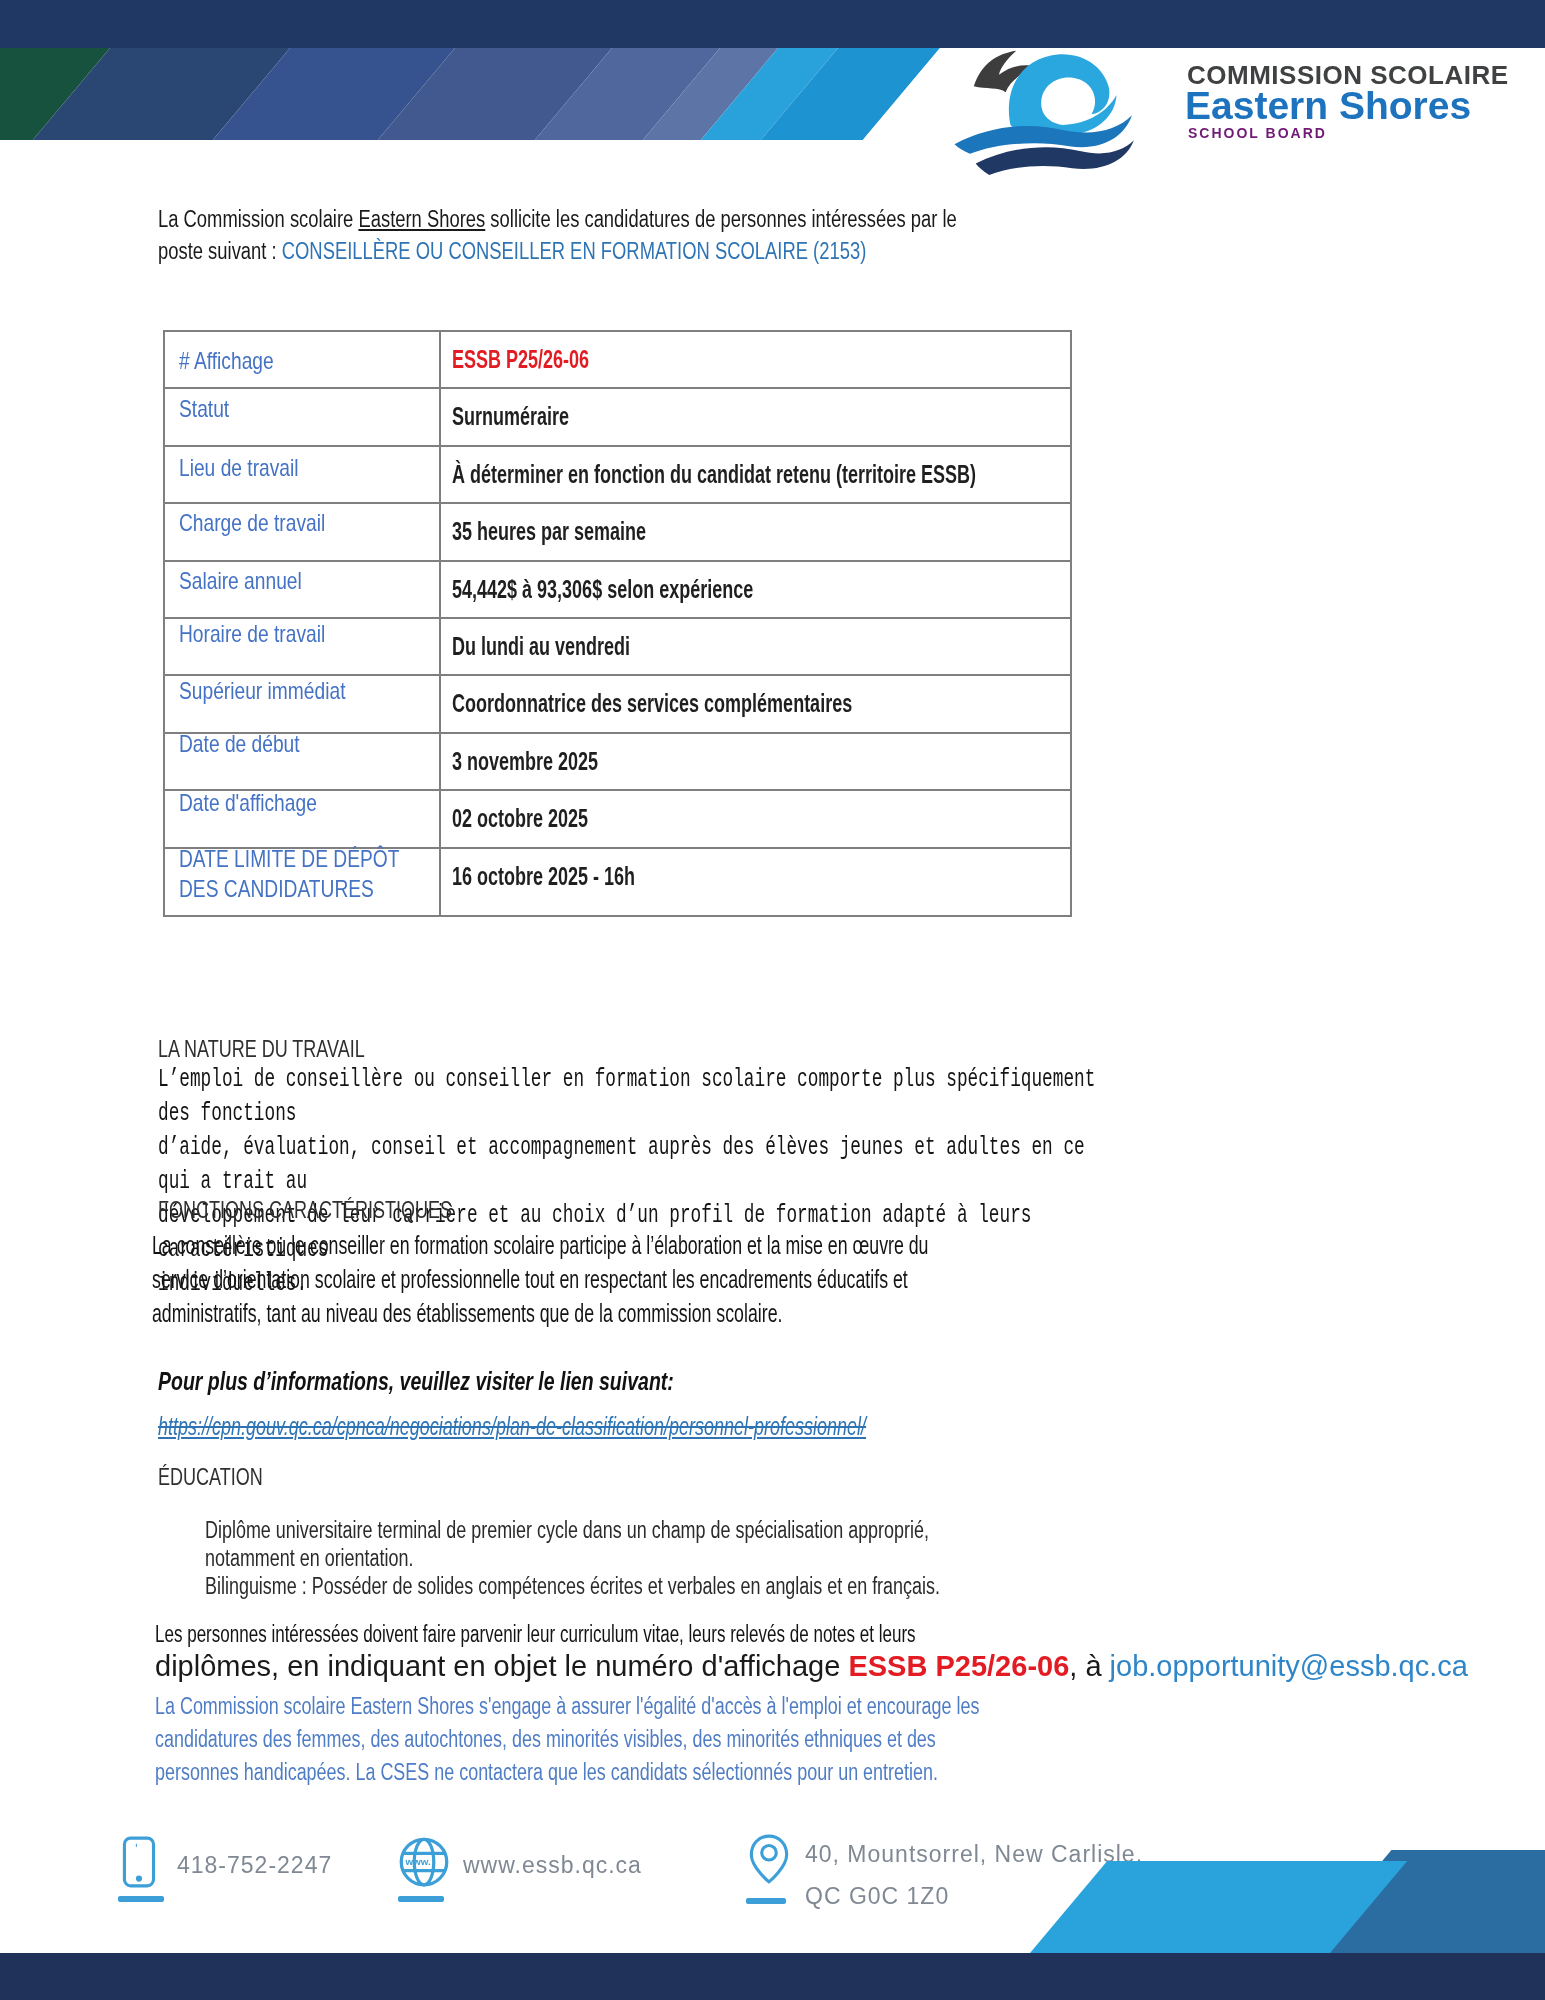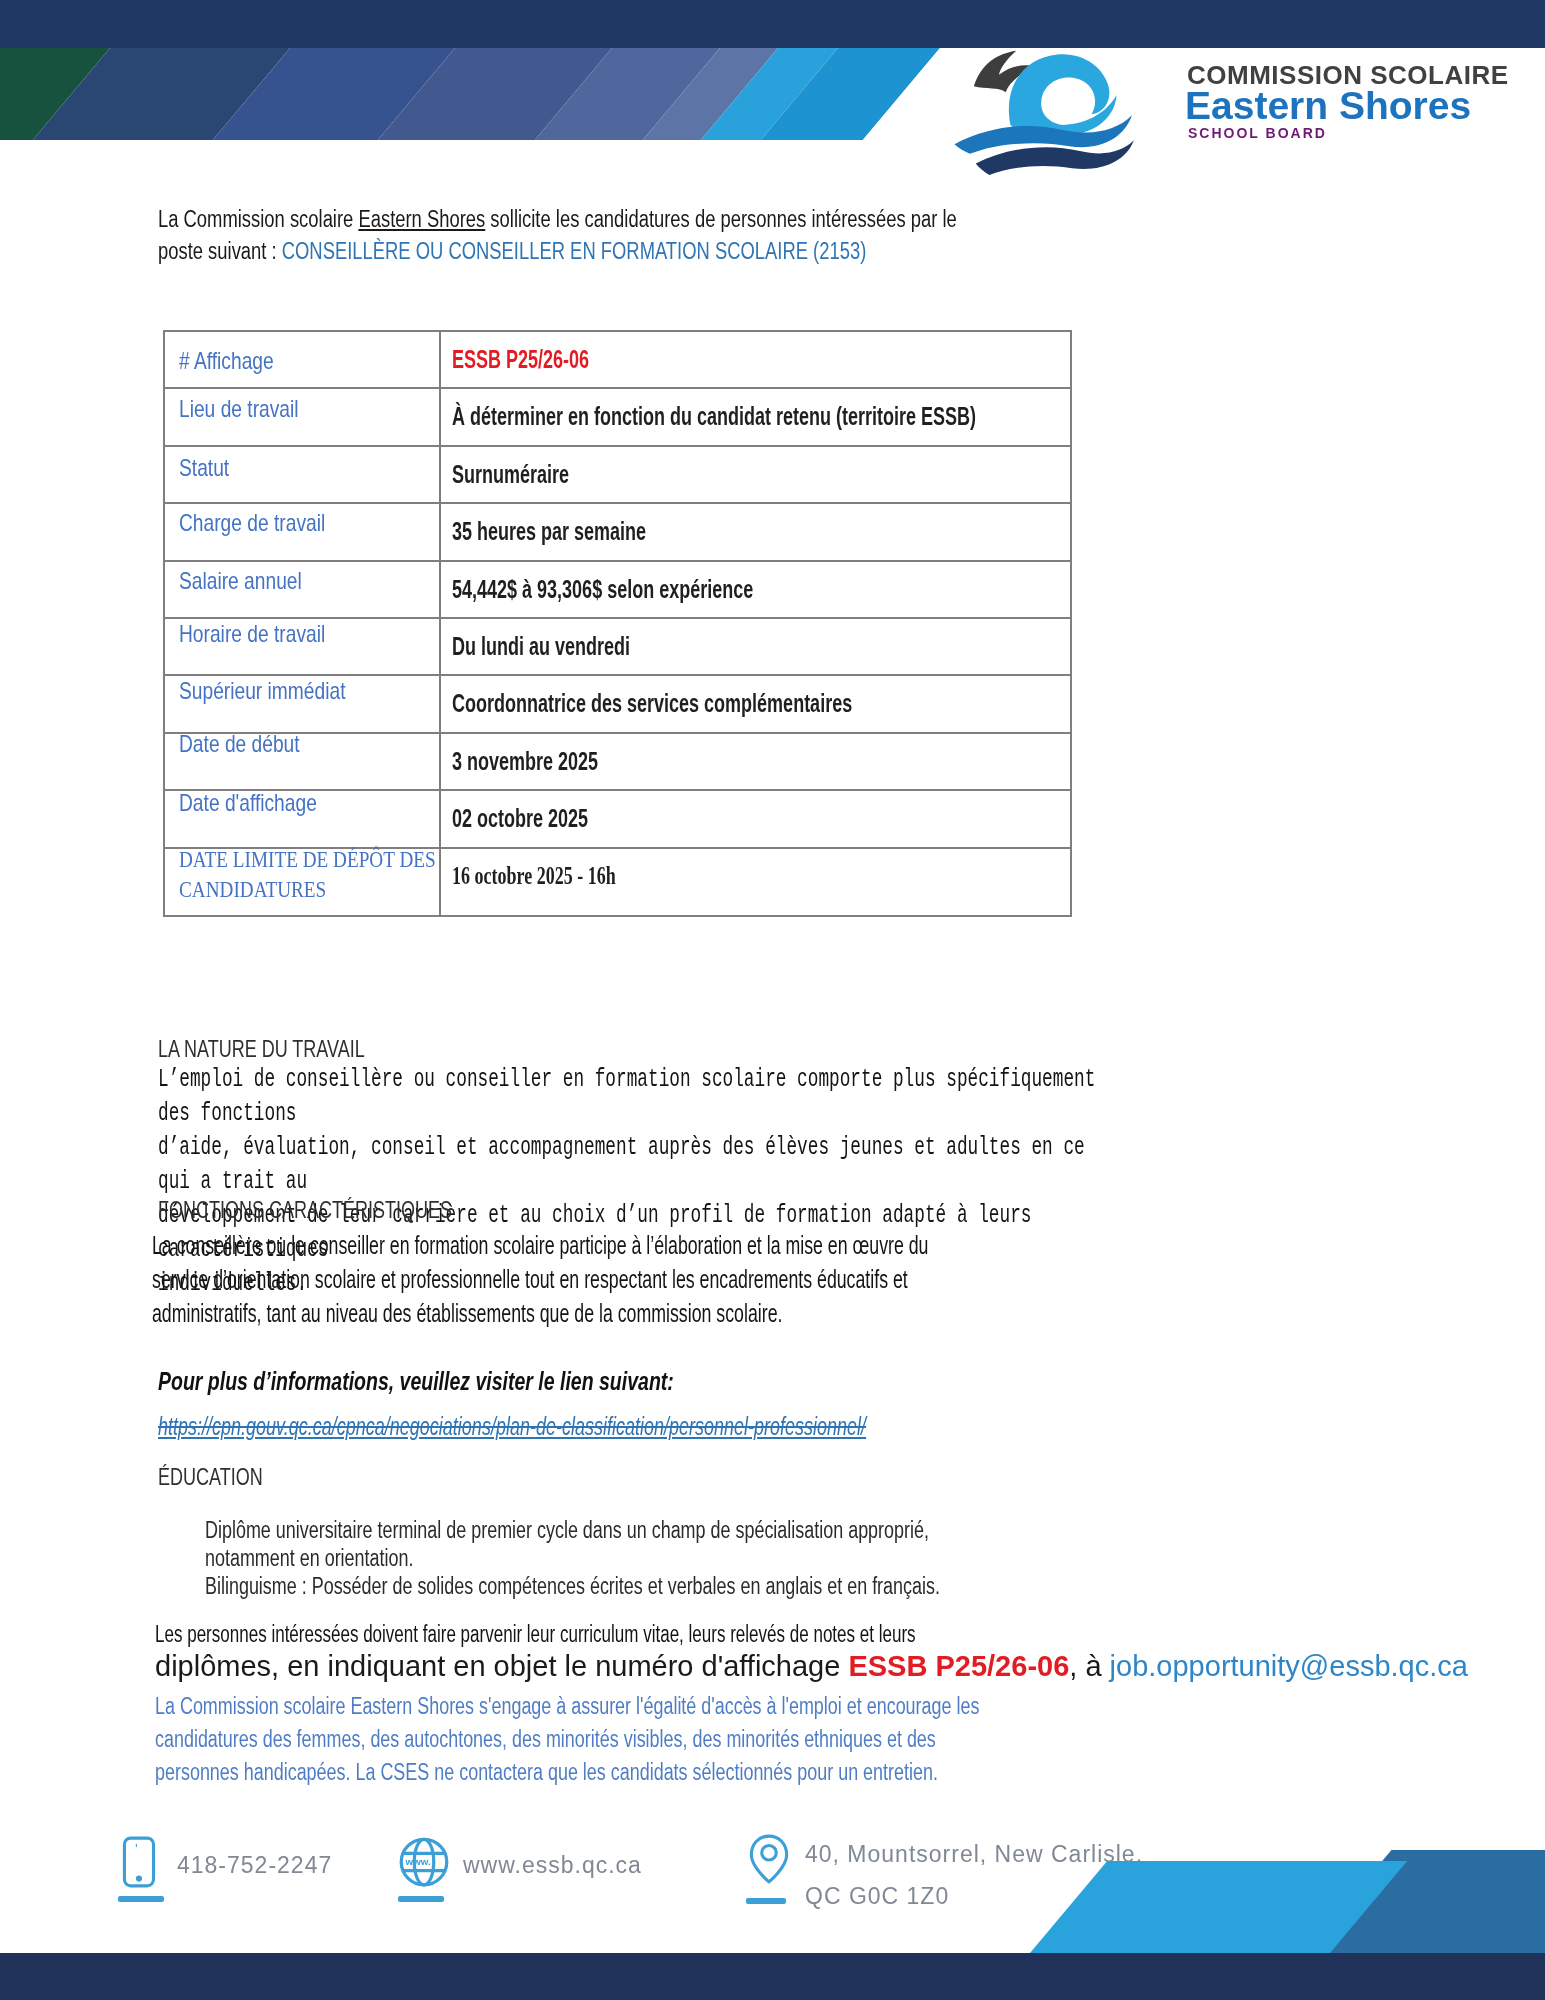--- a/index.html
+++ b/index.html
@@ -119,12 +119,12 @@
           <span class="tvalue red">ESSB P25/26-06</span>
         </div>
         <div class="trow">
+          <span class="tlabel">Statut</span>
+          <span class="tvalue">Surnuméraire</span>
+        </div>
+        <div class="trow">
           <span class="tlabel">Lieu de travail</span>
           <span class="tvalue">À déterminer en fonction du candidat retenu (territoire ESSB)</span>
-        </div>
-        <div class="trow">
-          <span class="tlabel">Statut</span>
-          <span class="tvalue">Surnuméraire</span>
         </div>
         <div class="trow">
           <span class="tlabel">Charge de travail</span>

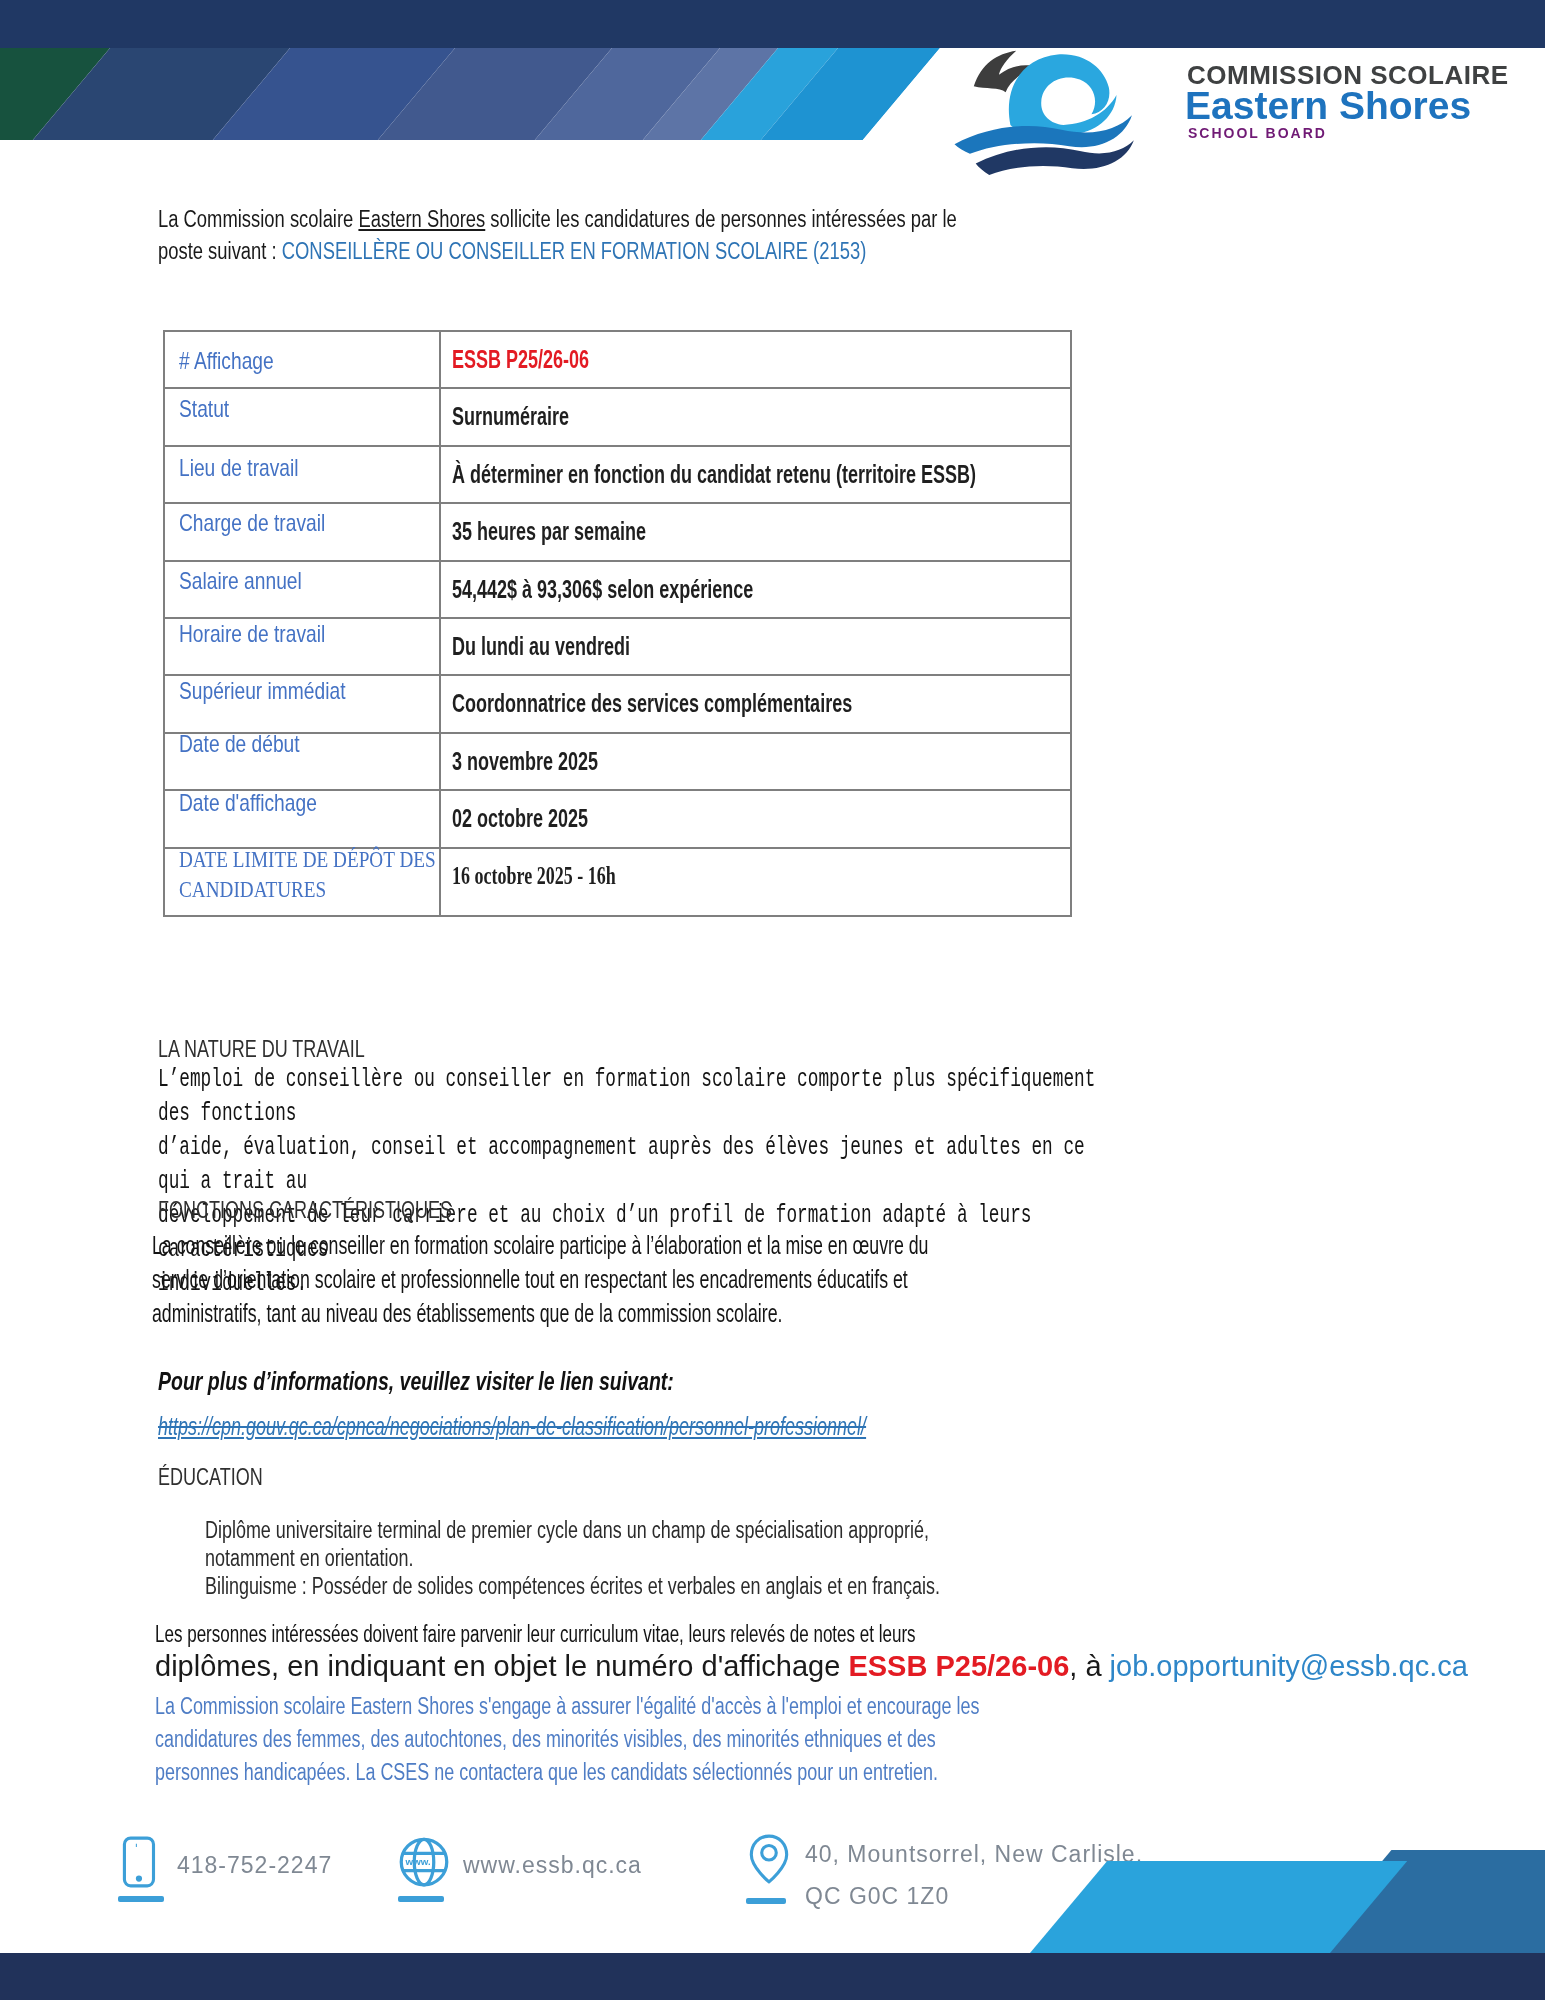--- a/index.html
+++ b/index.html
@@ -37,7 +37,7 @@
   .rows{position:relative;}
   .trow{position:relative;height:55.4px;border-top:2px solid #7f7f7f;}
   .trow:first-child{border-top:none;padding-left:32px;}
-  .trow.last{height:66px;font-family:Liberation Serif, serif;}
+  .trow.last{height:66px;}
   .tlabel{position:absolute;left:14px;width:330px;font-size:24px;color:#4472c4;
           transform:scaleX(0.8);transform-origin:0 0;line-height:30px;z-index:2;}
   .tvalue{position:absolute;left:287px;top:13px;width:860px;font-size:25px;font-weight:bold;color:#1f1f1f;

